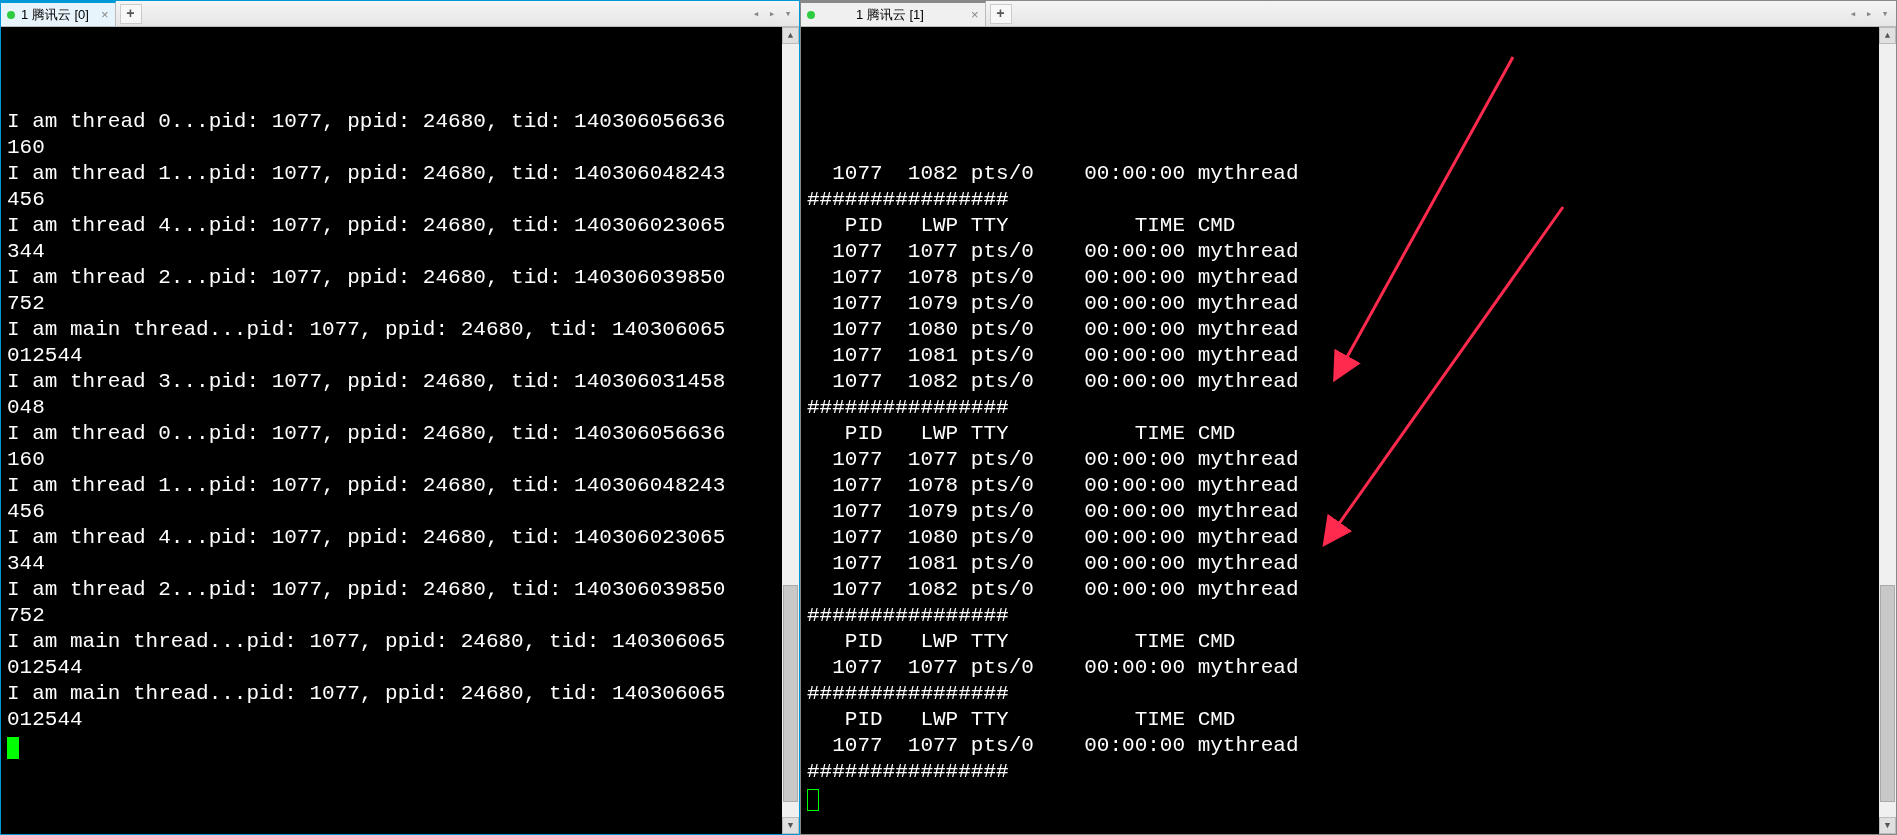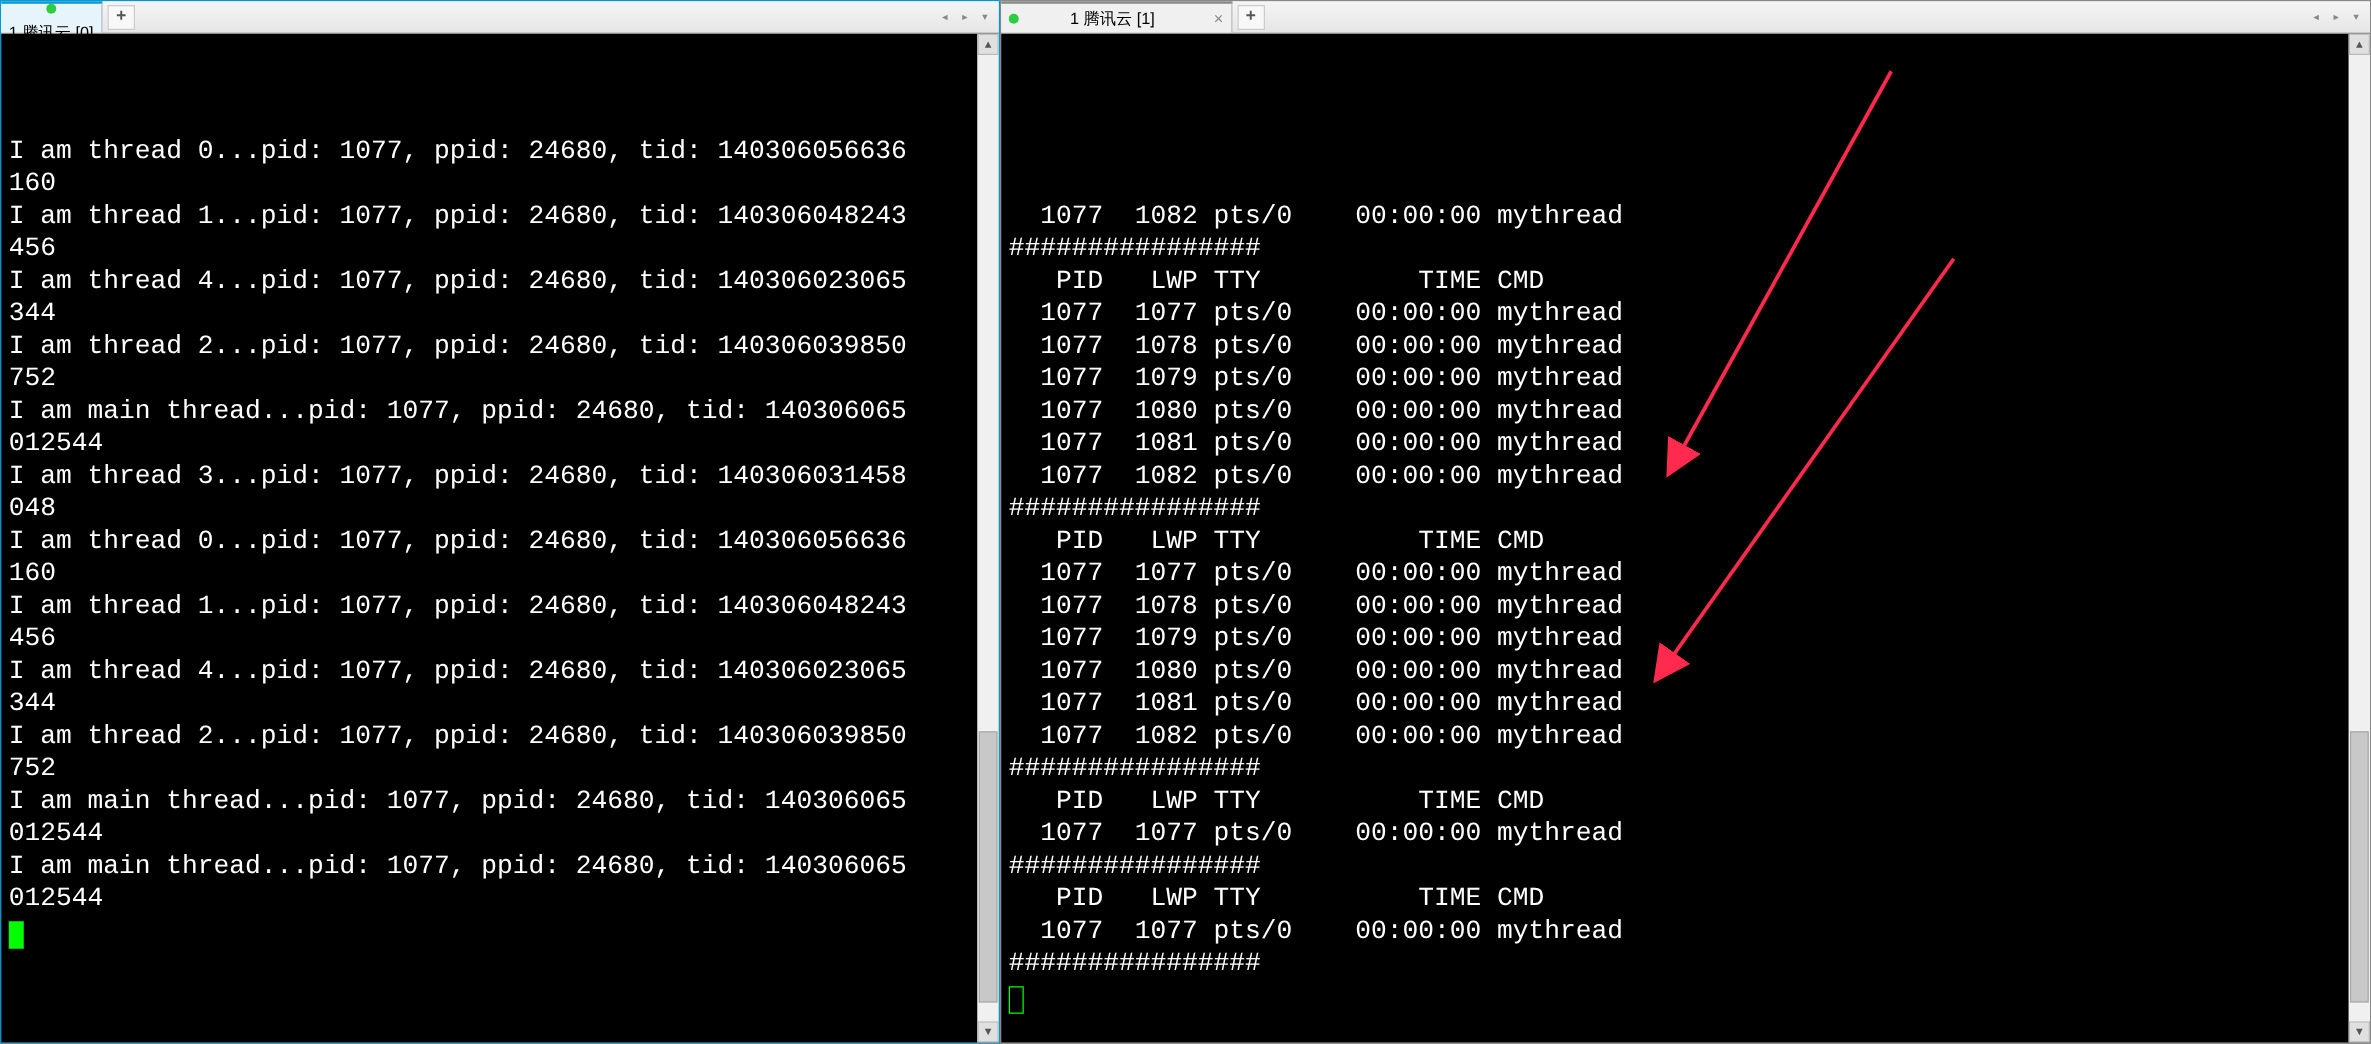--- a/index.html
+++ b/index.html
@@ -38,7 +38,7 @@
     border-right: 1px solid #bbb;
     cursor: pointer;
   }
-  .tab.active-left { background: #e8f4fb; border-top: 2px solid #0099d8; flex-direction: column; }
+  .tab.active-left { background: #e8f4fb; border-top: 2px solid #0099d8; }
   .tab.active-right { background: #f0f0f0; border-top: 2px solid #888; gap: 41px; }
   .dot { width: 8px; height: 8px; border-radius: 50%; display:inline-block; flex:none; }
   .dot-green { background: #2ecc40; }

